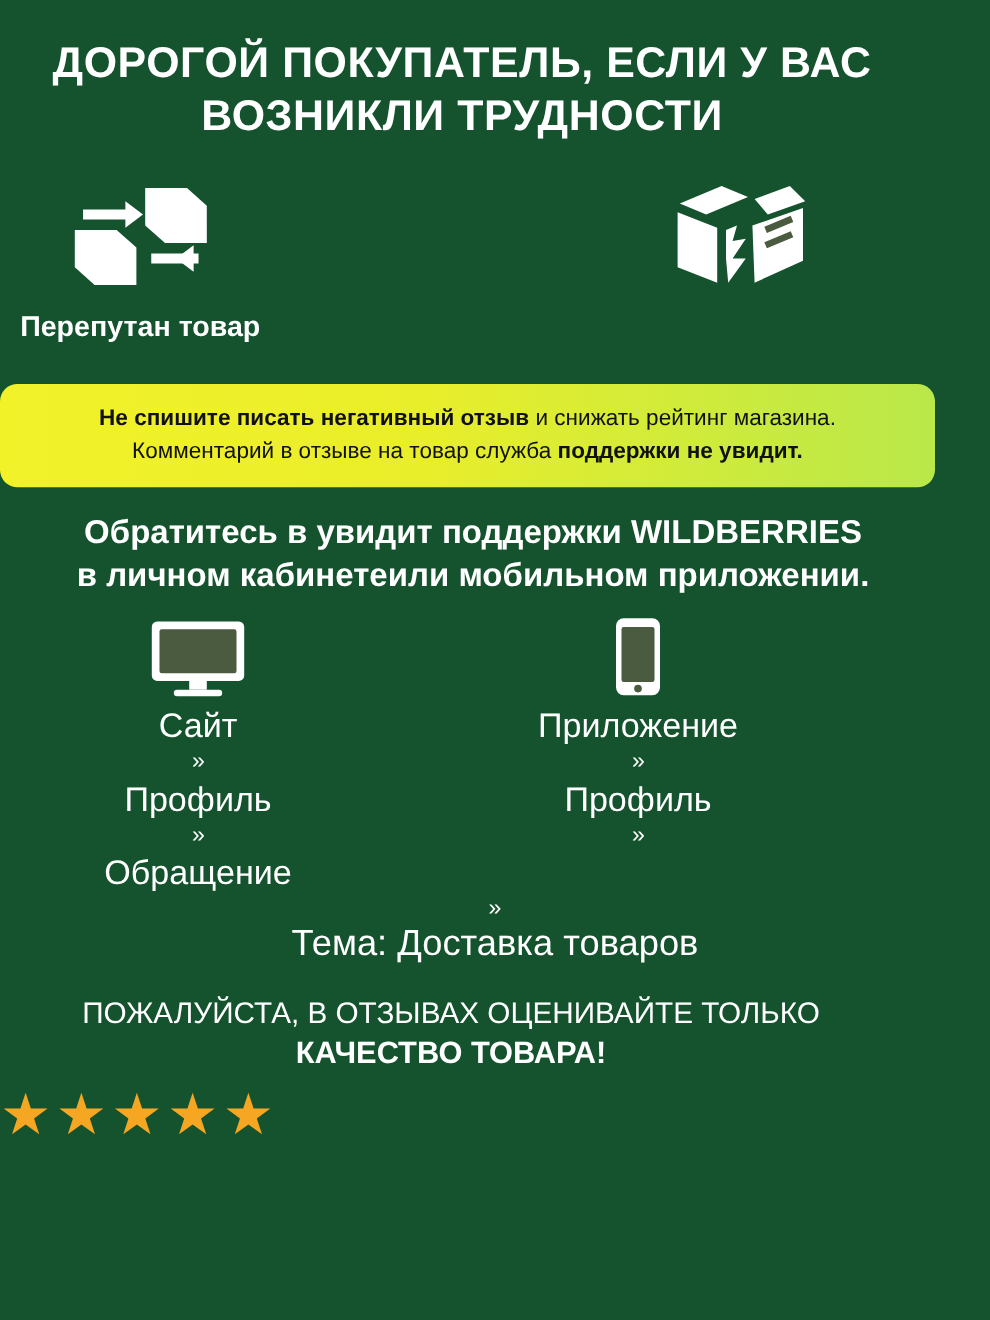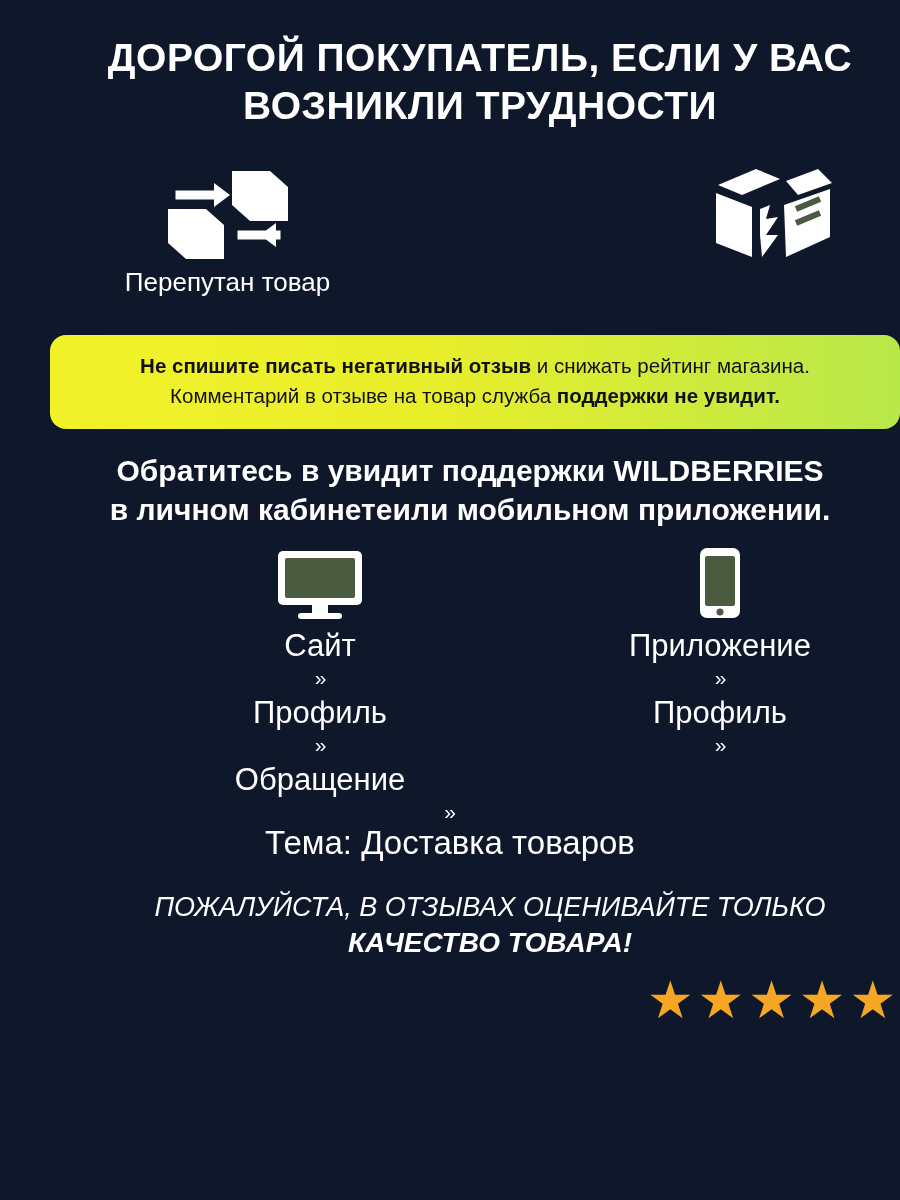--- a/index.html
+++ b/index.html
@@ -17,12 +17,12 @@
     position: relative;
     width: 900px;
     height: 1200px;
-    background: #0f172a;
+    background: #14532d;
     color: #ffffff;
     box-sizing: border-box;
     display: flex;
     flex-direction: column;
-    align-items: flex-end;
+    align-items: flex-start;
   }
 
   

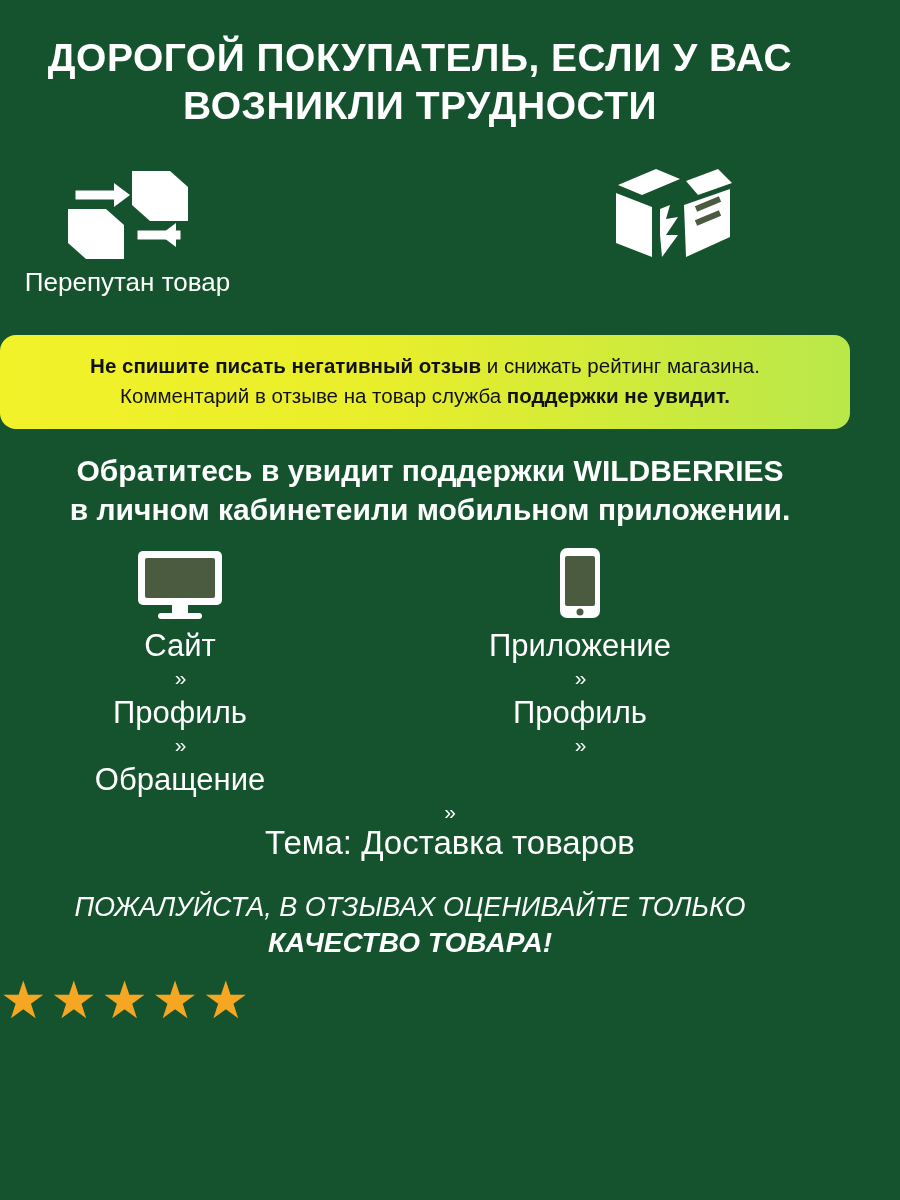--- a/index.html
+++ b/index.html
@@ -58,10 +58,11 @@
     justify-content: center;
   }
   .problem .caption {
+    margin-top: 14px;
     font-size: 26px;
     line-height: 1.2;
     text-align: center;
-    font-weight: normal;
+    font-weight: bold;
   }
   .problem:nth-child(1) .caption,
   .problem:nth-child(2) .caption { text-align: center; }

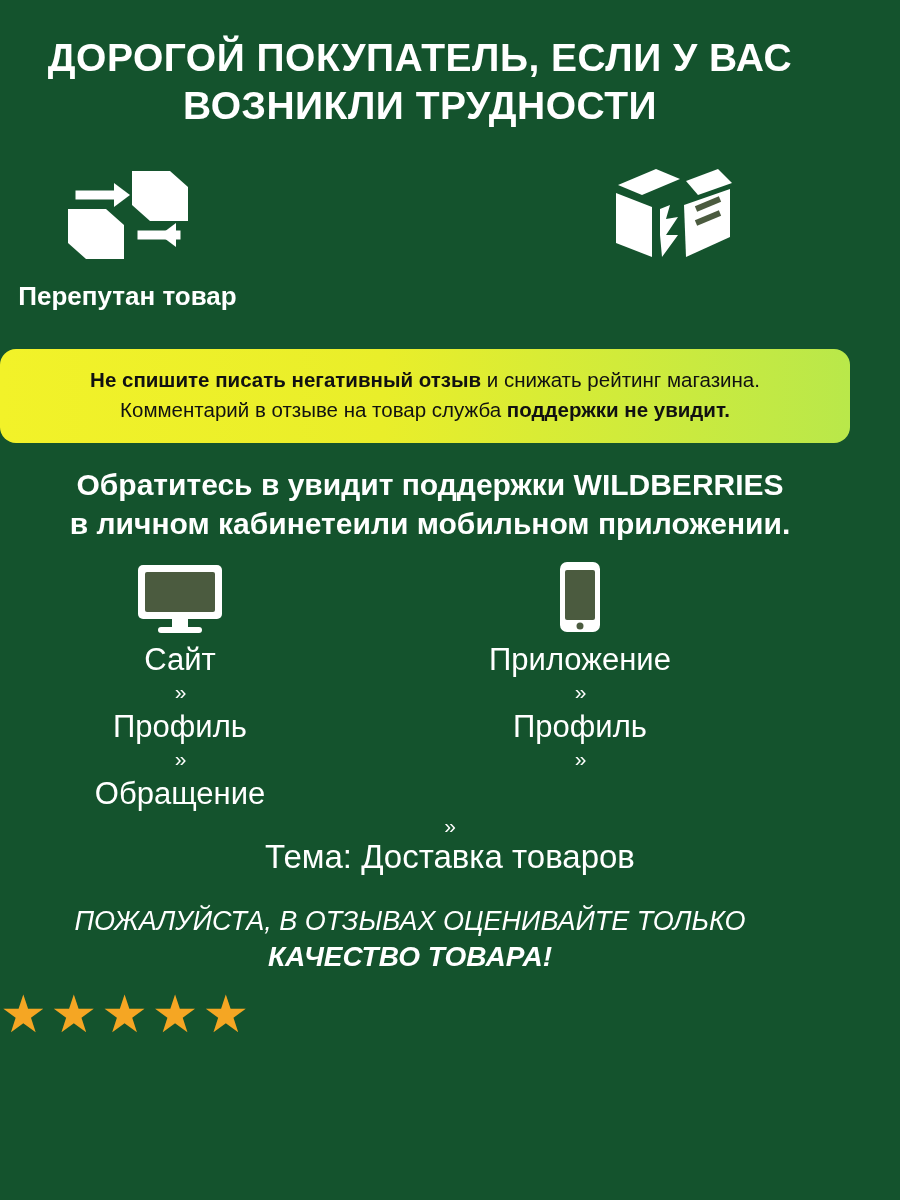--- a/index.html
+++ b/index.html
@@ -147,7 +147,6 @@
     font-size: 27px;
     line-height: 1.3;
     text-transform: uppercase;
-    font-style: italic;
   }
   .footer .strong {
     font-weight: bold;

